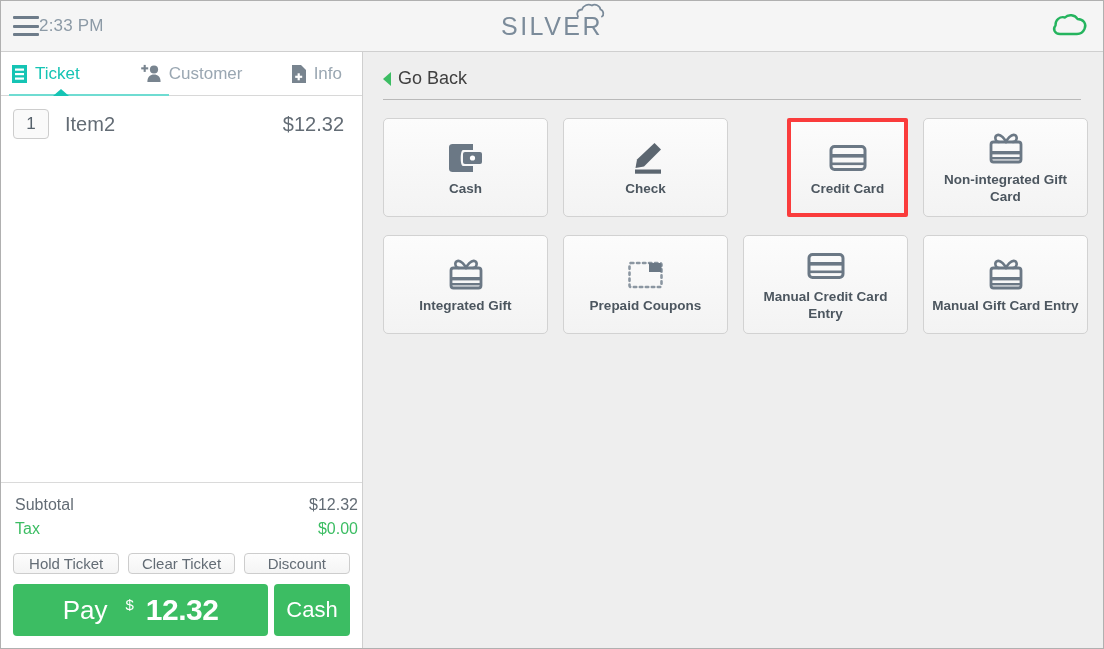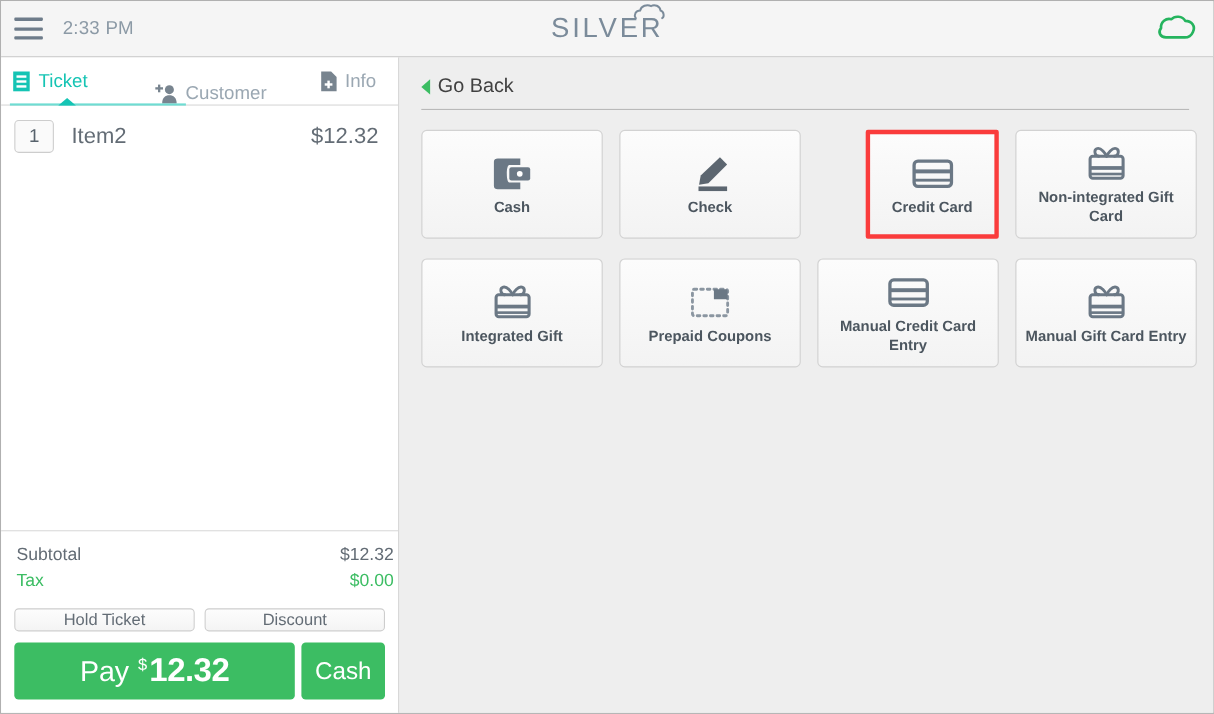--- a/index.html
+++ b/index.html
@@ -39,7 +39,6 @@
     background: #6e7c8a; border-radius: 1px;
   }
   .clock {
-    margin-left: 18px;
     font-size: 17px;
     color: #8c9aa6;
     letter-spacing: .2px;

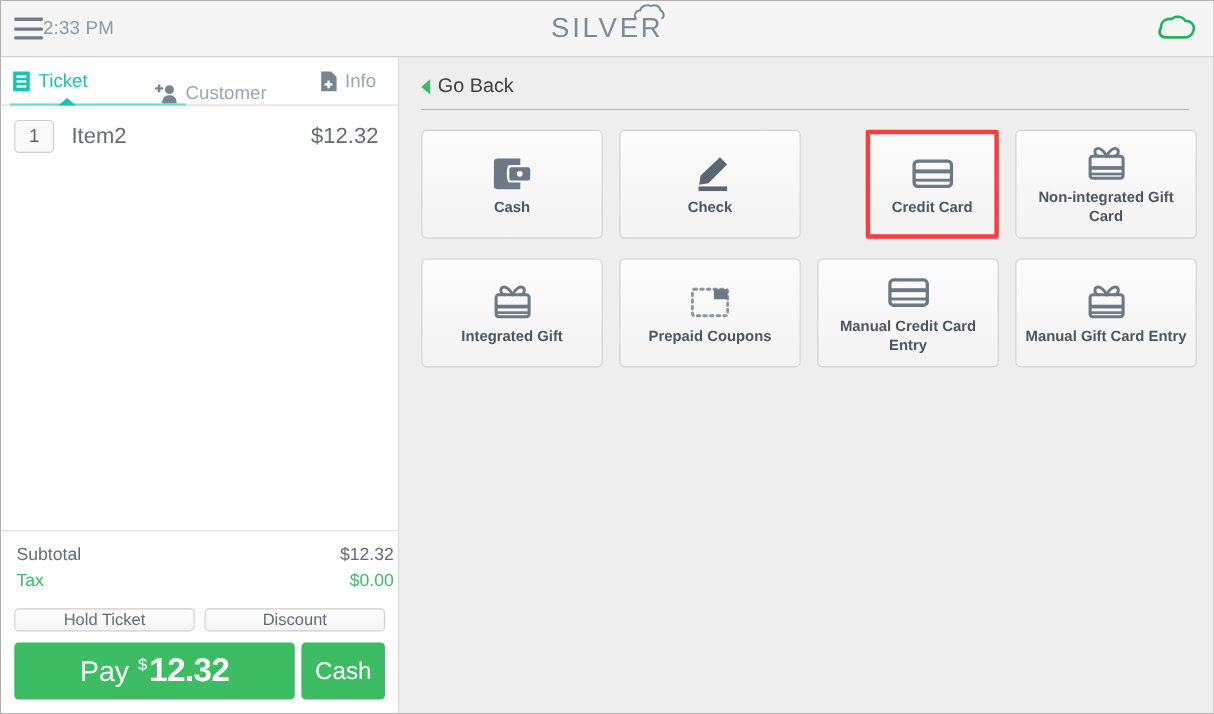--- a/index.html
+++ b/index.html
@@ -93,7 +93,7 @@
     height: 100%;
   }
   .tab-ticket { margin-left: 10px; }
-  .tab-customer { margin-left: 60px; align-items: flex-end; }
+  .tab-customer { margin-left: 60px; }
   .tab-info { margin-left: auto; margin-right: 20px; }
   .tab-label { font-size: 17px; color: #9aa7b2; }
   .tab.active .tab-label { color: #15c4b4; }

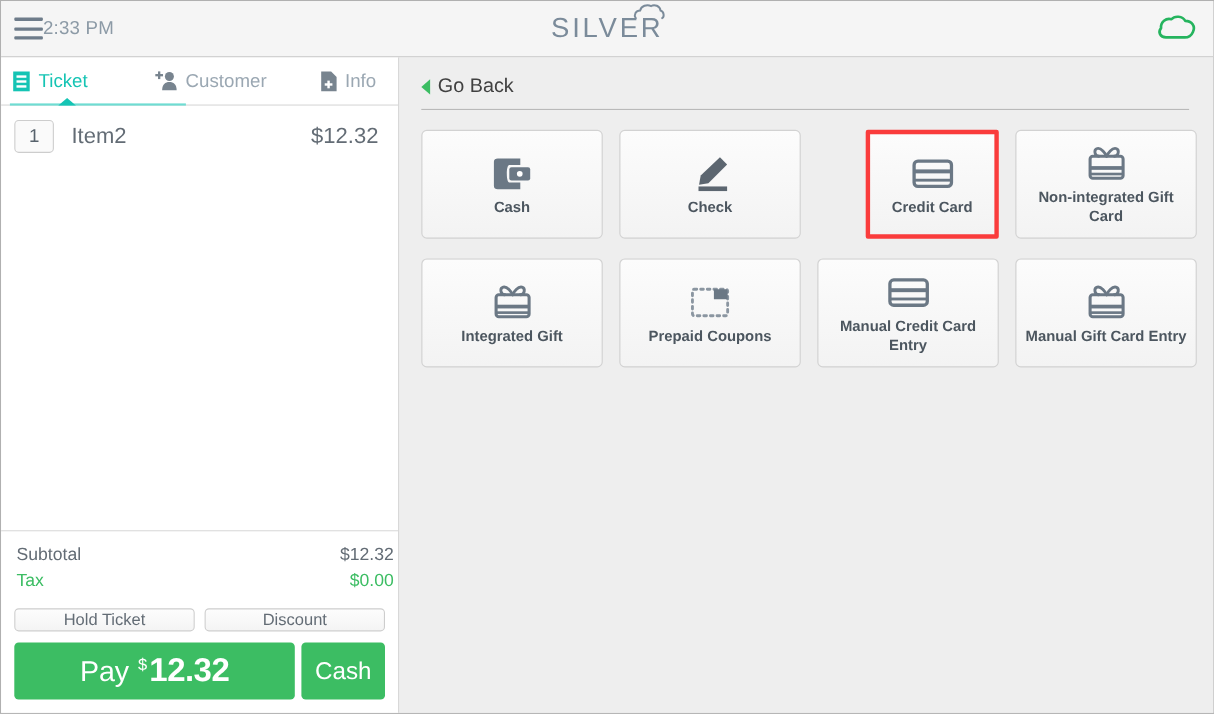--- a/index.html
+++ b/index.html
@@ -356,6 +356,7 @@
 
       <div class="action-btns">
         <div class="abtn">Hold Ticket</div>
+        <div class="abtn">Clear Ticket</div>
         <div class="abtn">Discount</div>
       </div>
 

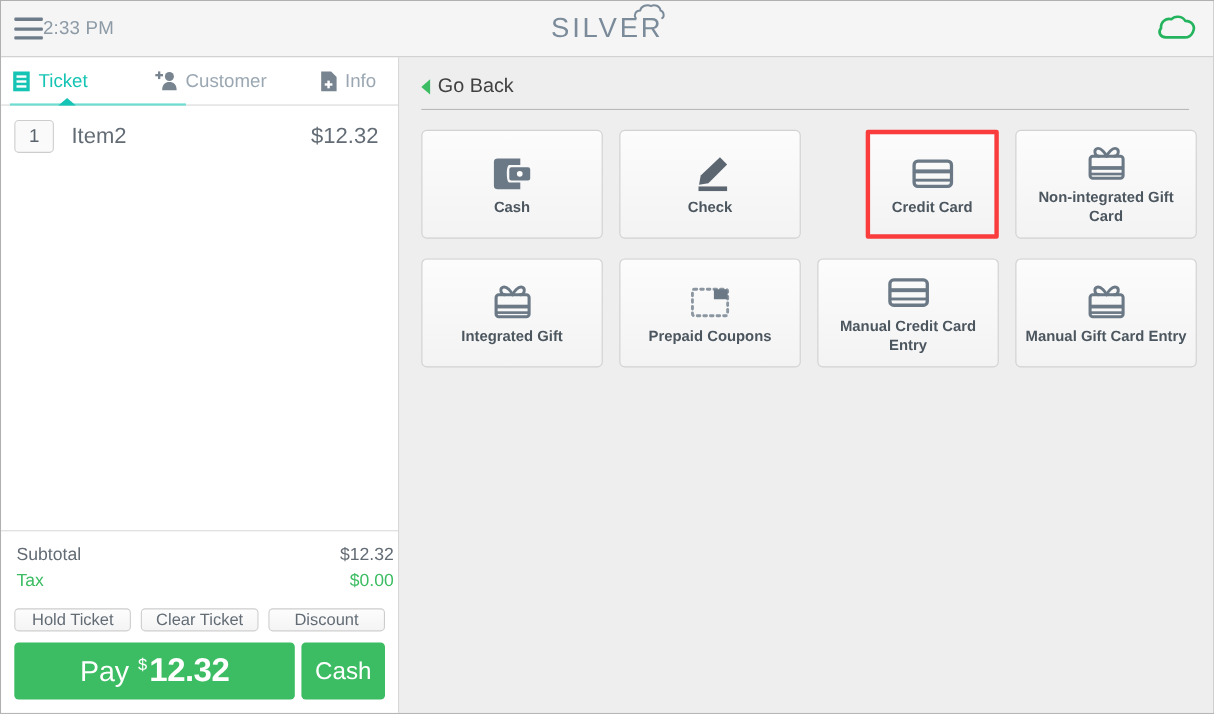--- a/index.html
+++ b/index.html
@@ -184,7 +184,7 @@
     color: #ffffff;
     display: flex; align-items: center; justify-content: center;
     cursor: pointer;
-    gap: 2px;
+    gap: 12px;
     text-align: center;
   }
   .pay-word { font-size: 26px; font-weight: 400; }

